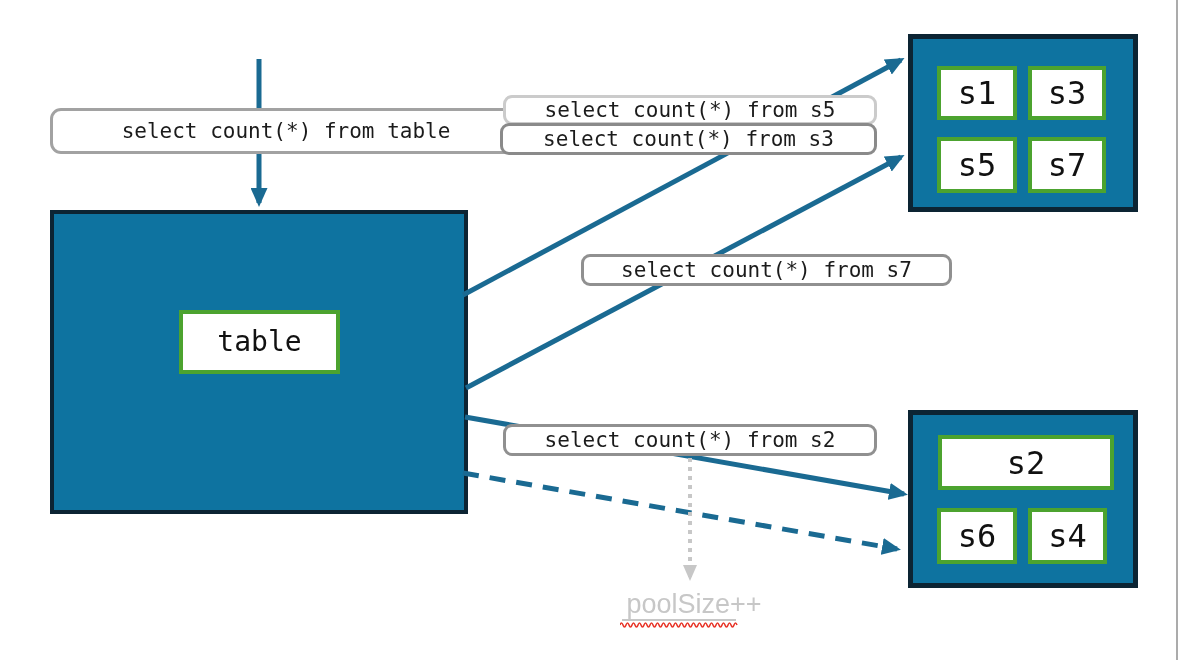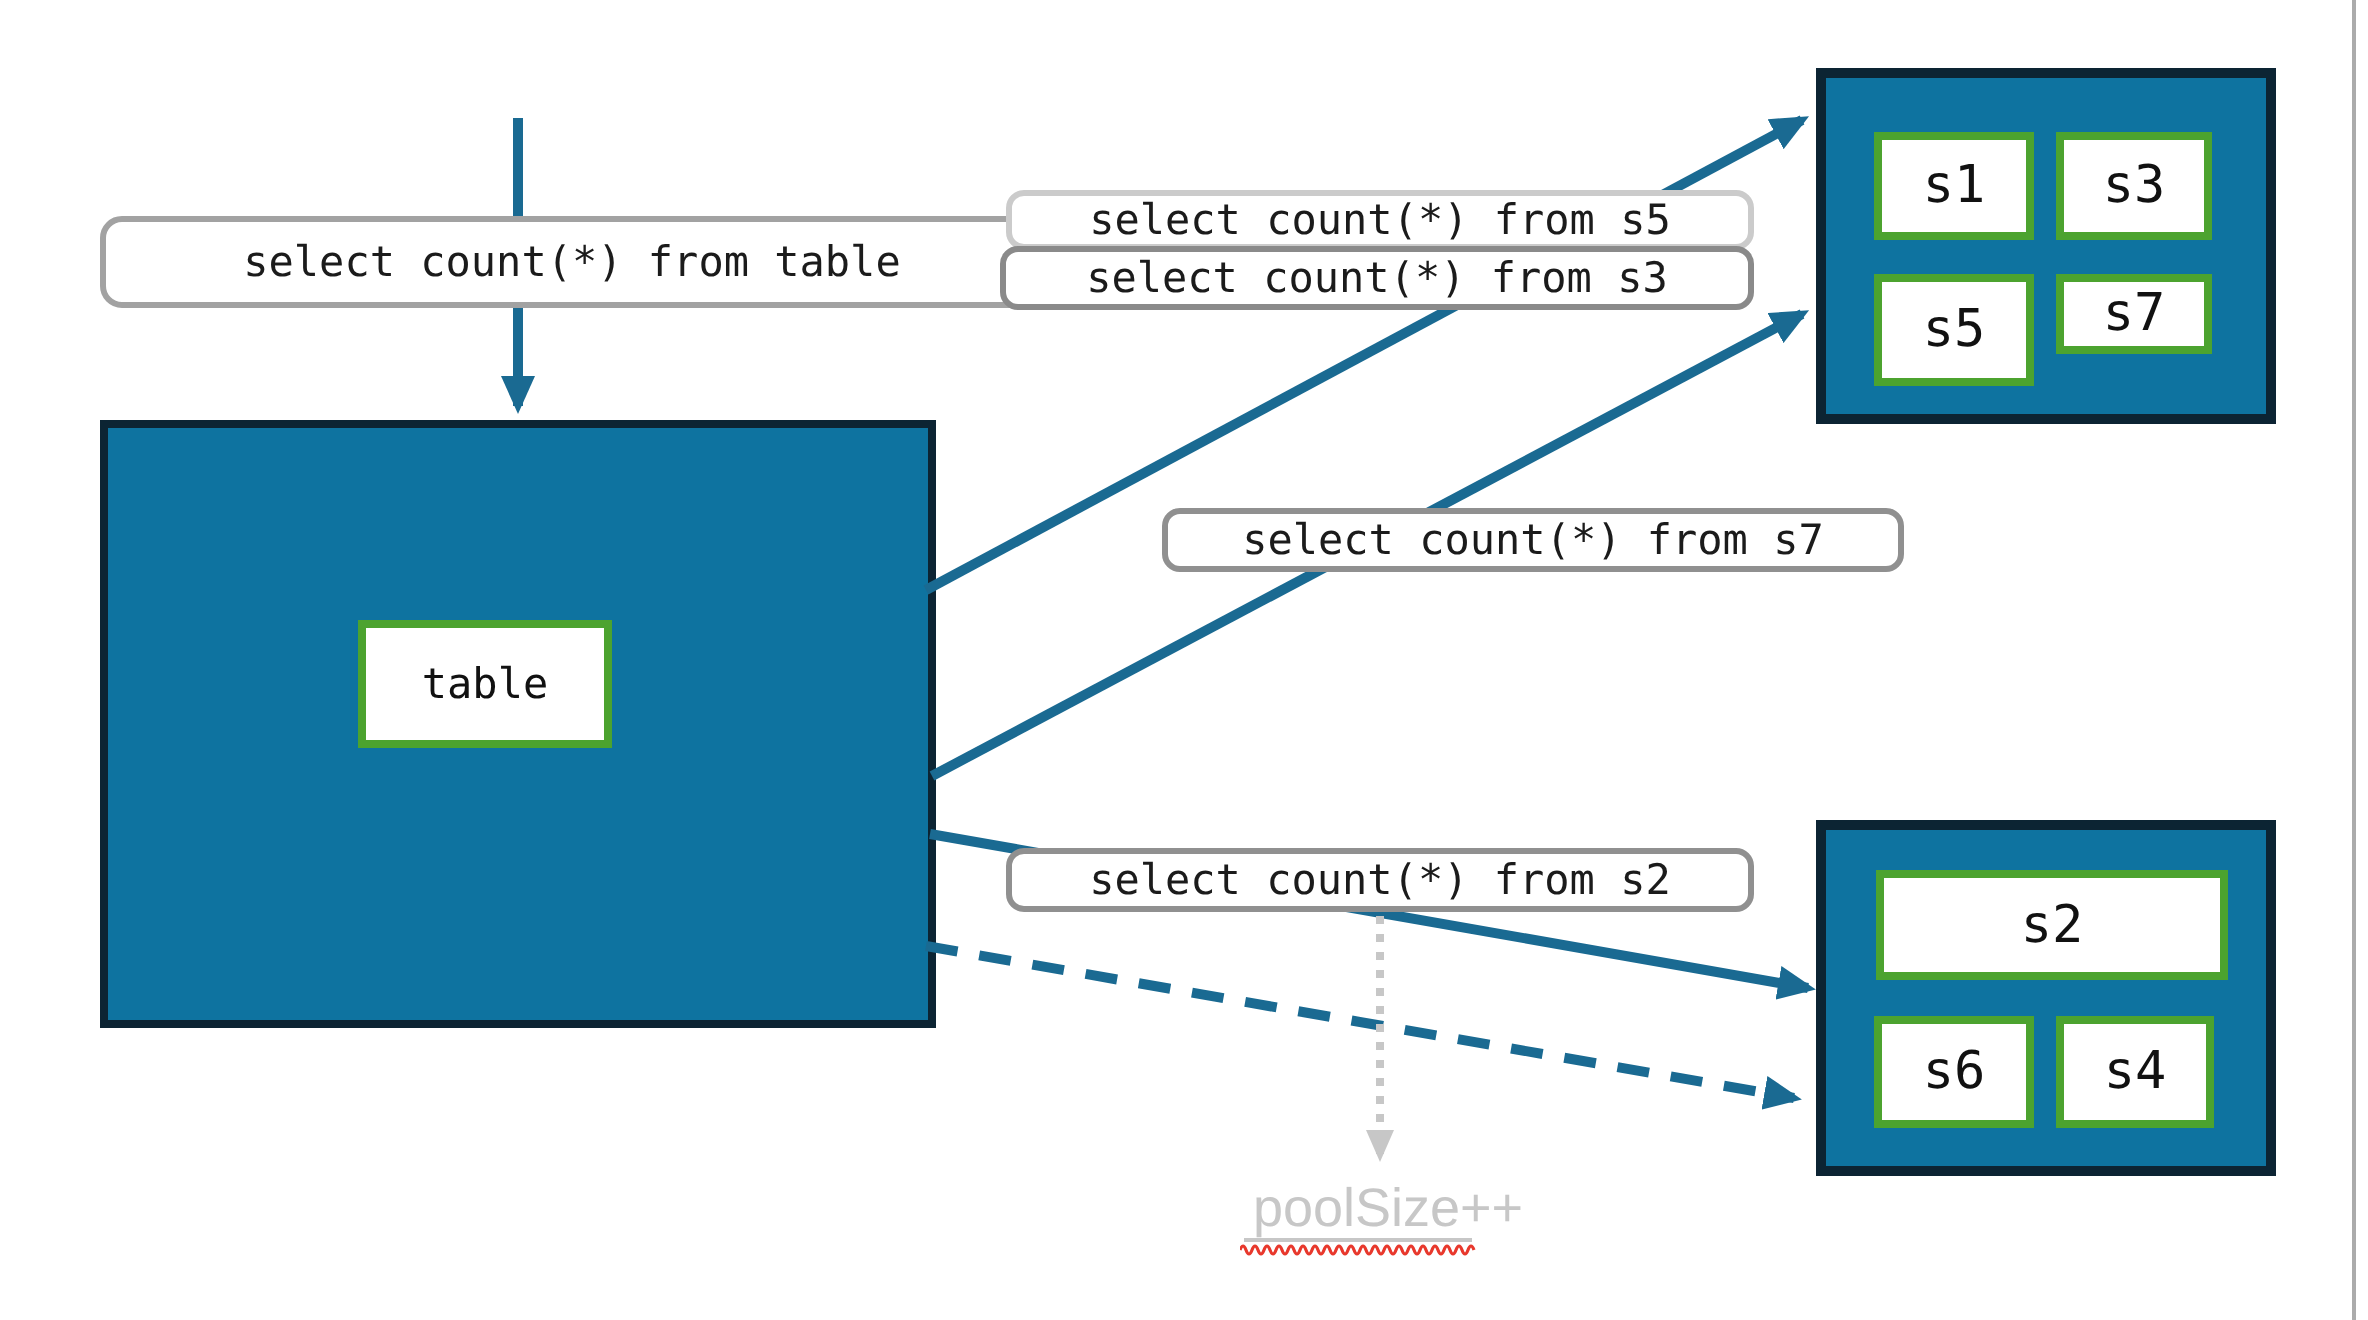--- a/index.html
+++ b/index.html
@@ -51,7 +51,7 @@
     align-items: center;
     justify-content: center;
     color: #111111;
-    font-size: 26px;
+    font-size: 32px;
     line-height: 1;
   }
   .table-inner { left: 125px; top: 96px; width: 127px; height: 64px; font-size: 21px; }

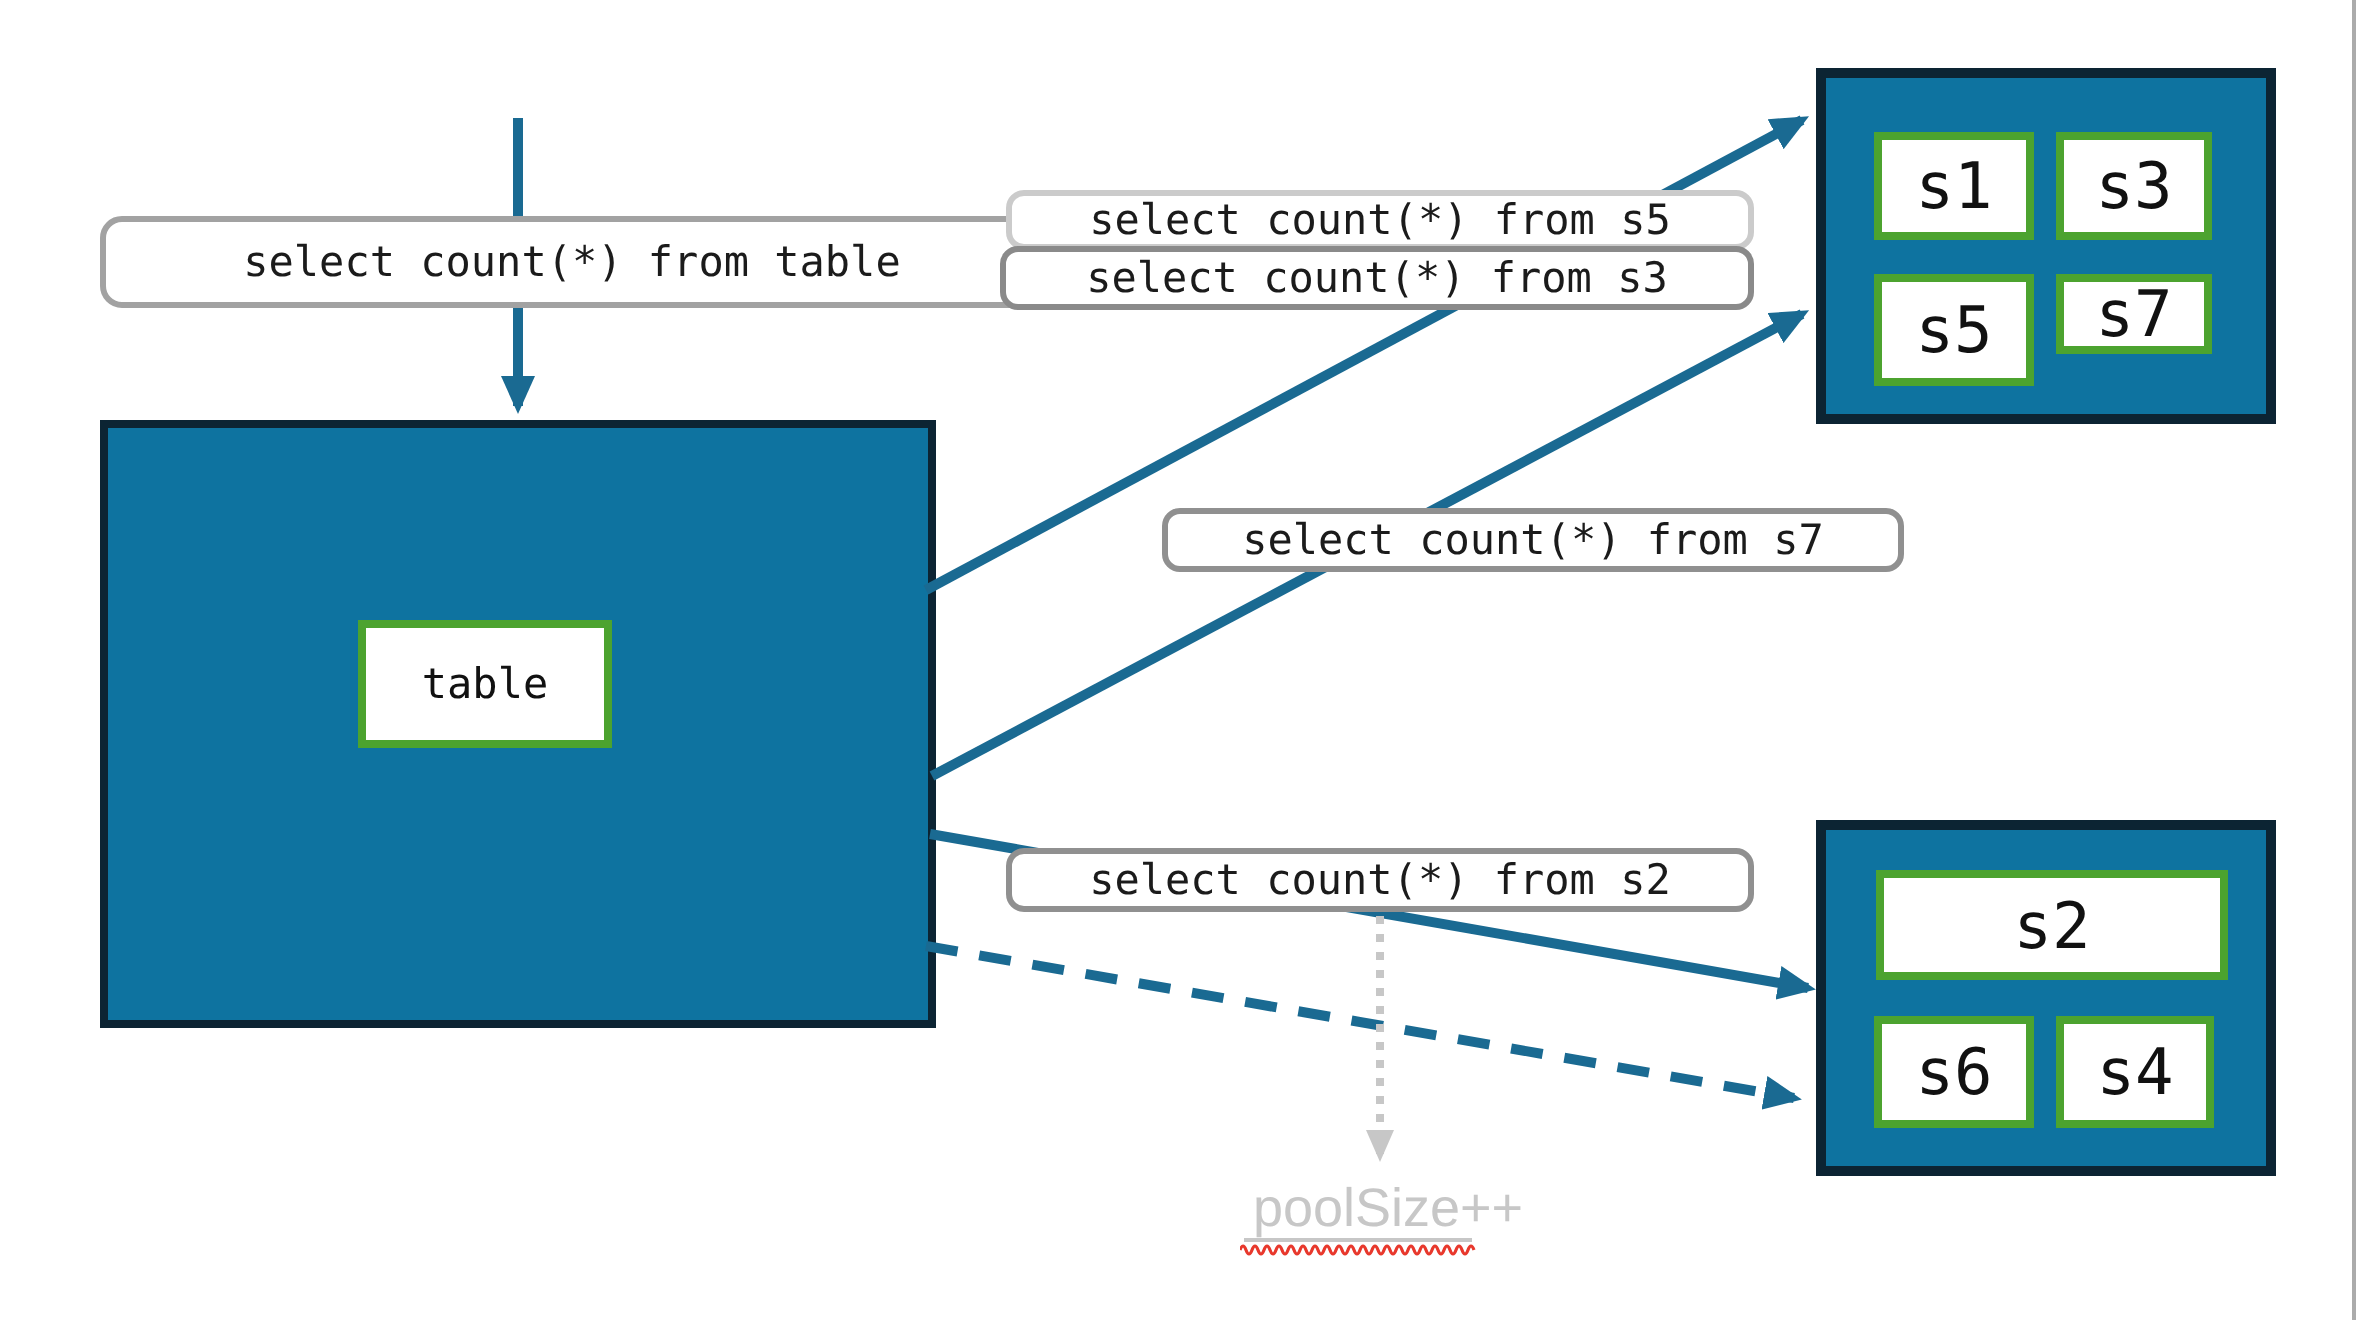--- a/index.html
+++ b/index.html
@@ -58,7 +58,7 @@
   .sh-s1 { left: 24px;  top: 27px; width: 80px;  height: 54px; }
   .sh-s3 { left: 115px; top: 27px; width: 78px;  height: 54px; }
   .sh-s5 { left: 24px;  top: 98px; width: 80px;  height: 56px; }
-  .sh-s7 { left: 115px; top: 98px; width: 78px;  height: 40px; align-items: center; }
+  .sh-s7 { left: 115px; top: 98px; width: 78px;  height: 56px; align-items: center; }
   .sh-s2 { left: 25px;  top: 20px; width: 176px; height: 55px; }
   .sh-s6 { left: 24px;  top: 93px; width: 80px;  height: 56px; }
   .sh-s4 { left: 115px; top: 93px; width: 79px;  height: 56px; }

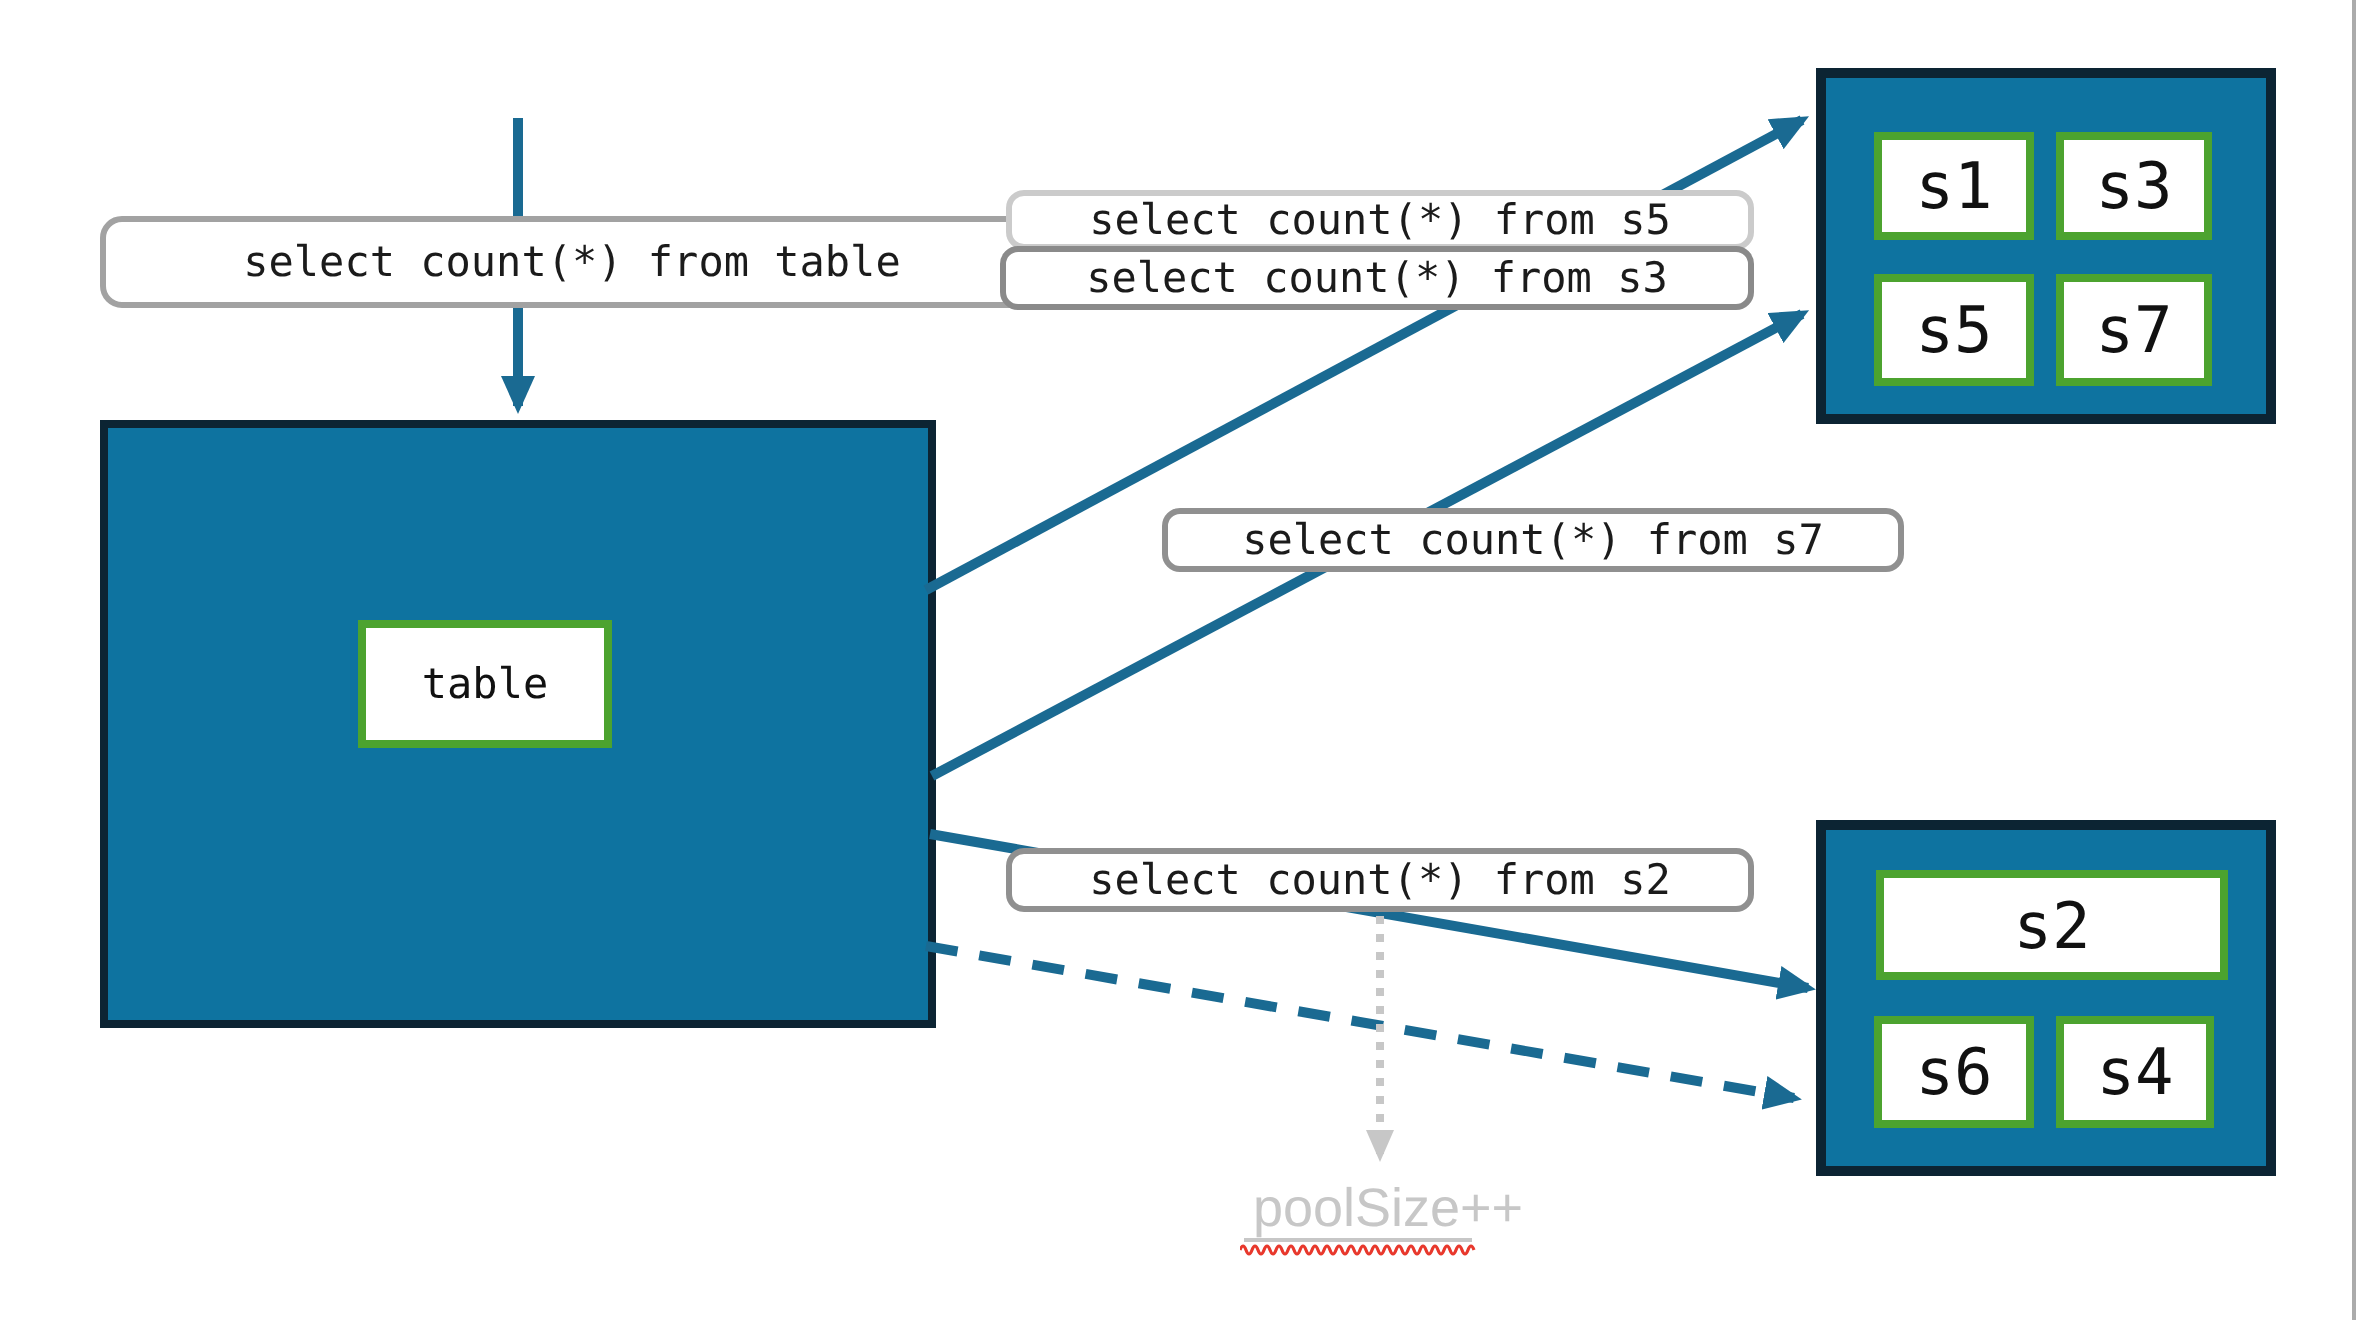--- a/index.html
+++ b/index.html
@@ -54,7 +54,7 @@
     font-size: 32px;
     line-height: 1;
   }
-  .table-inner { left: 125px; top: 96px; width: 127px; height: 64px; font-size: 21px; }
+  .table-inner { left: 125px; top: 96px; width: 161px; height: 64px; font-size: 28px; }
   .sh-s1 { left: 24px;  top: 27px; width: 80px;  height: 54px; }
   .sh-s3 { left: 115px; top: 27px; width: 78px;  height: 54px; }
   .sh-s5 { left: 24px;  top: 98px; width: 80px;  height: 56px; }

